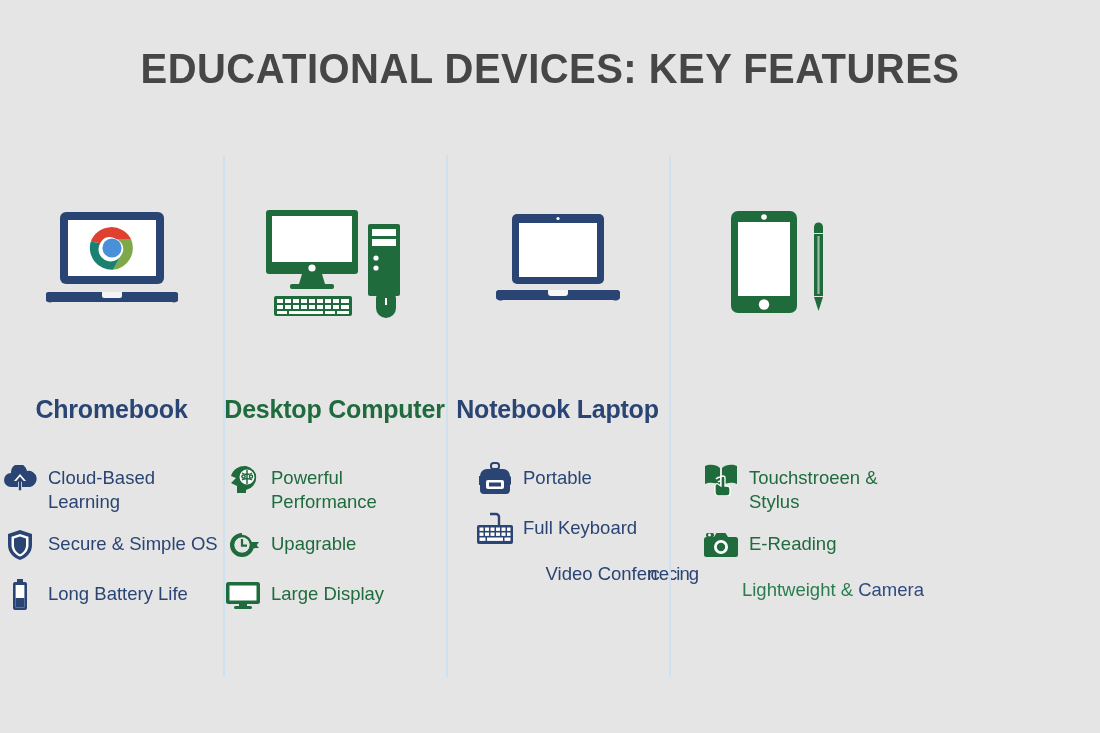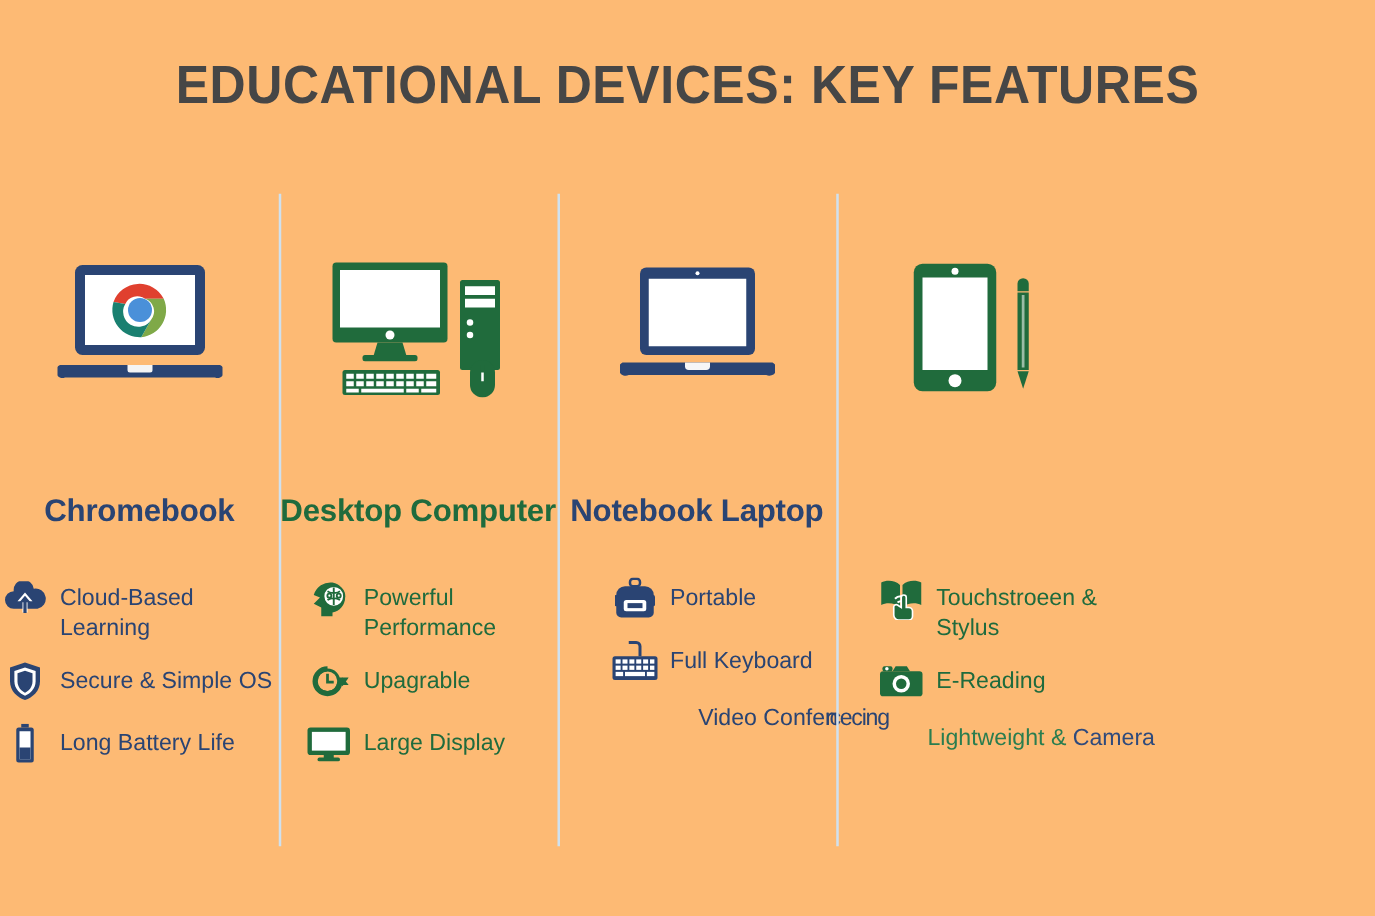--- a/index.html
+++ b/index.html
@@ -18,7 +18,7 @@
     position: relative;
     width: 1100px;
     height: 733px;
-    background: #fdba74;
+    background: #e5e5e5;
   }
   
   .title {

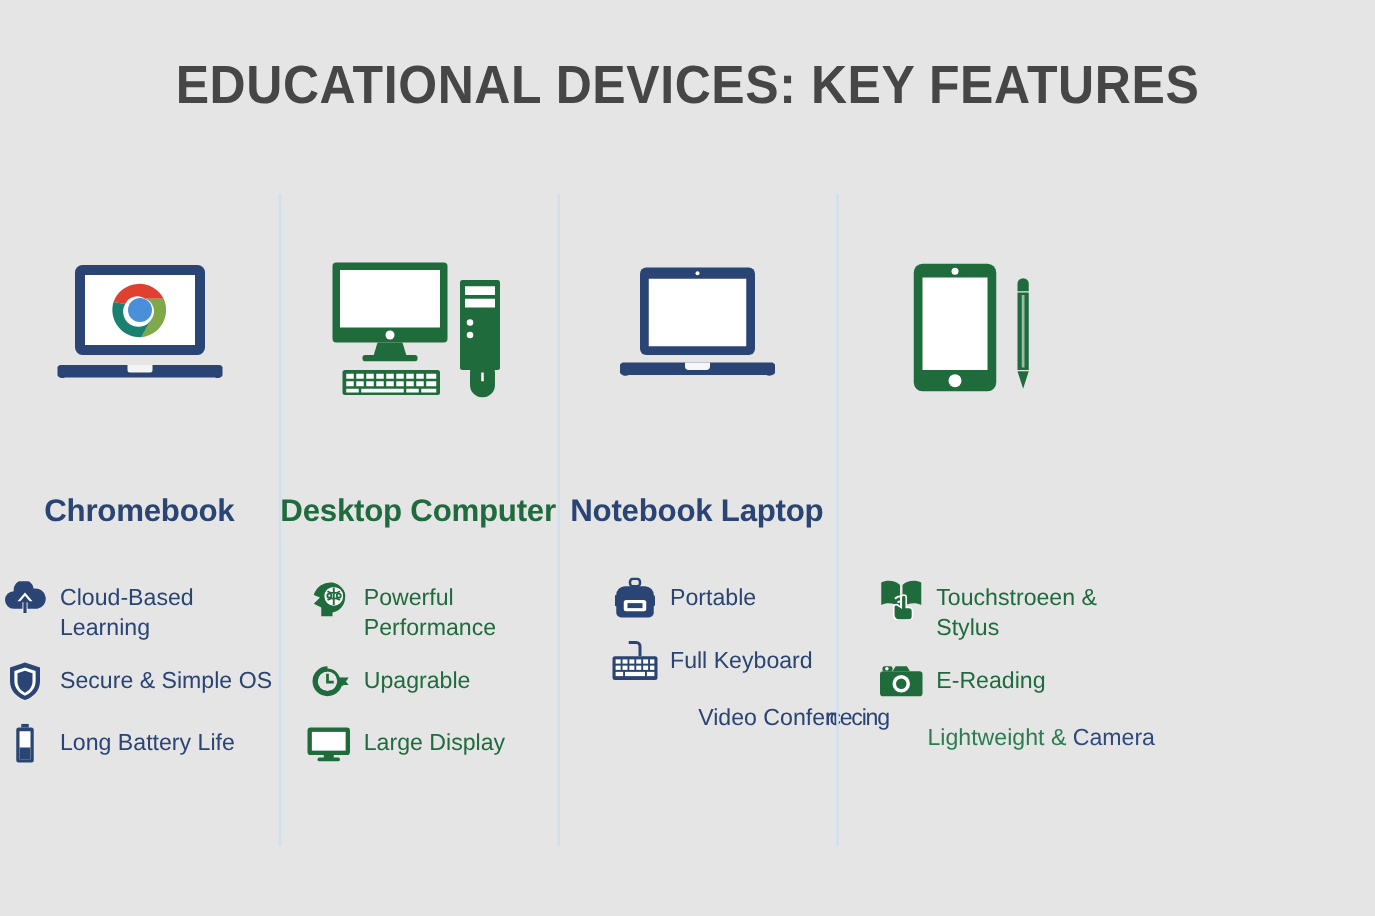--- a/index.html
+++ b/index.html
@@ -114,7 +114,7 @@
   }
   
   #col1 .features { }
-  #col2 .features { padding-left: 20px; }
+  #col2 .features { }
   #col3 .features { padding-left: 42px; }
   #col4 .features { padding-left: 32px; }
 

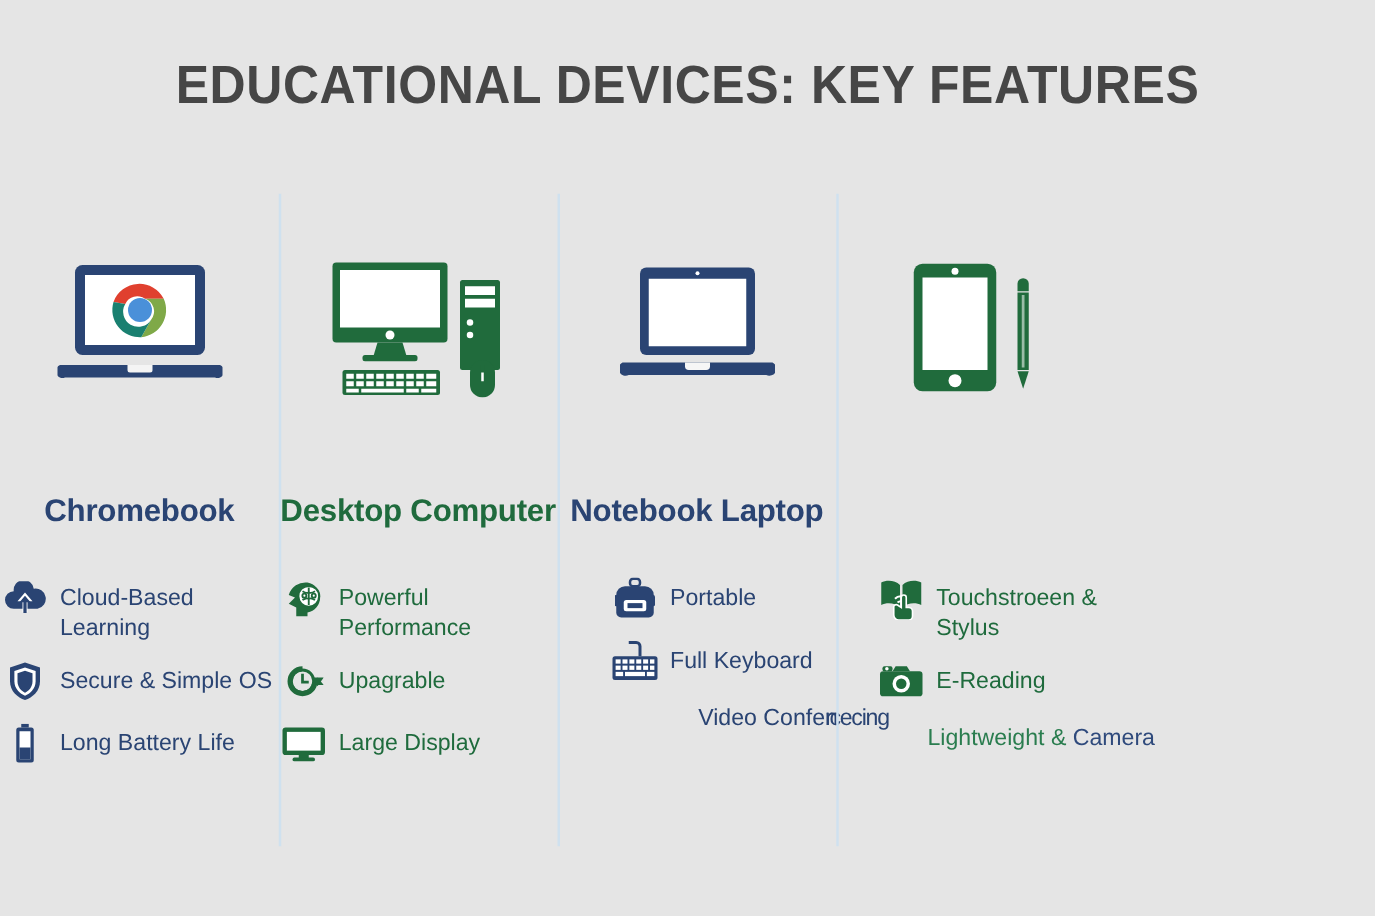--- a/index.html
+++ b/index.html
@@ -115,7 +115,7 @@
   
   #col1 .features { }
   #col2 .features { }
-  #col3 .features { padding-left: 42px; }
+  #col3 .features { padding-left: 29px; }
   #col4 .features { padding-left: 32px; }
 
   .navy { color: #2a4473; }

